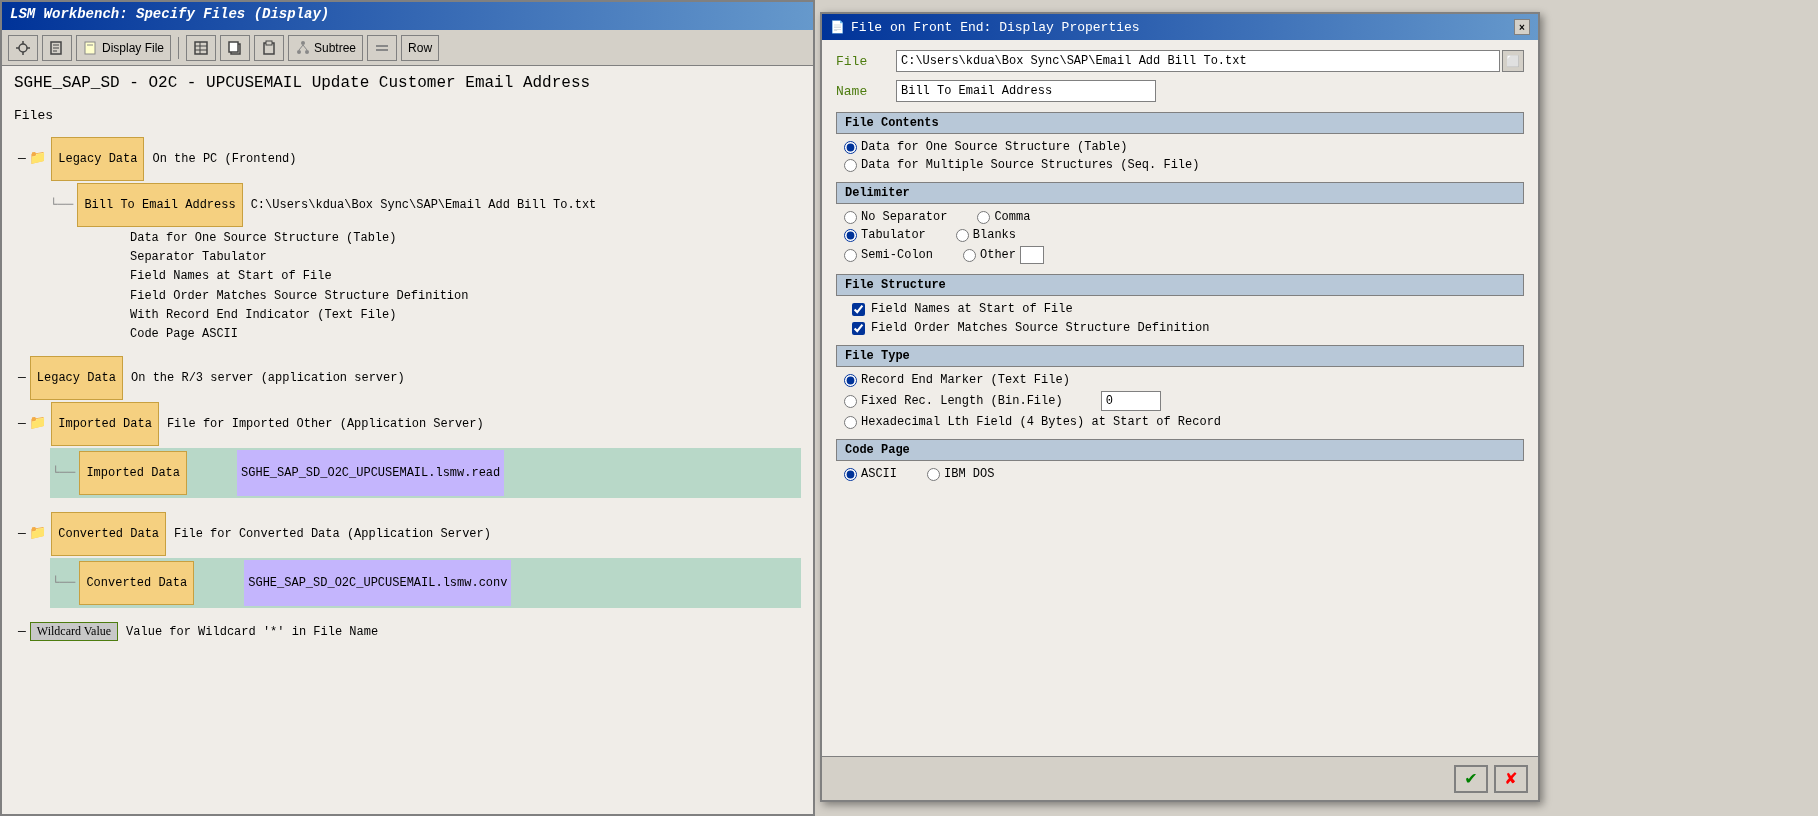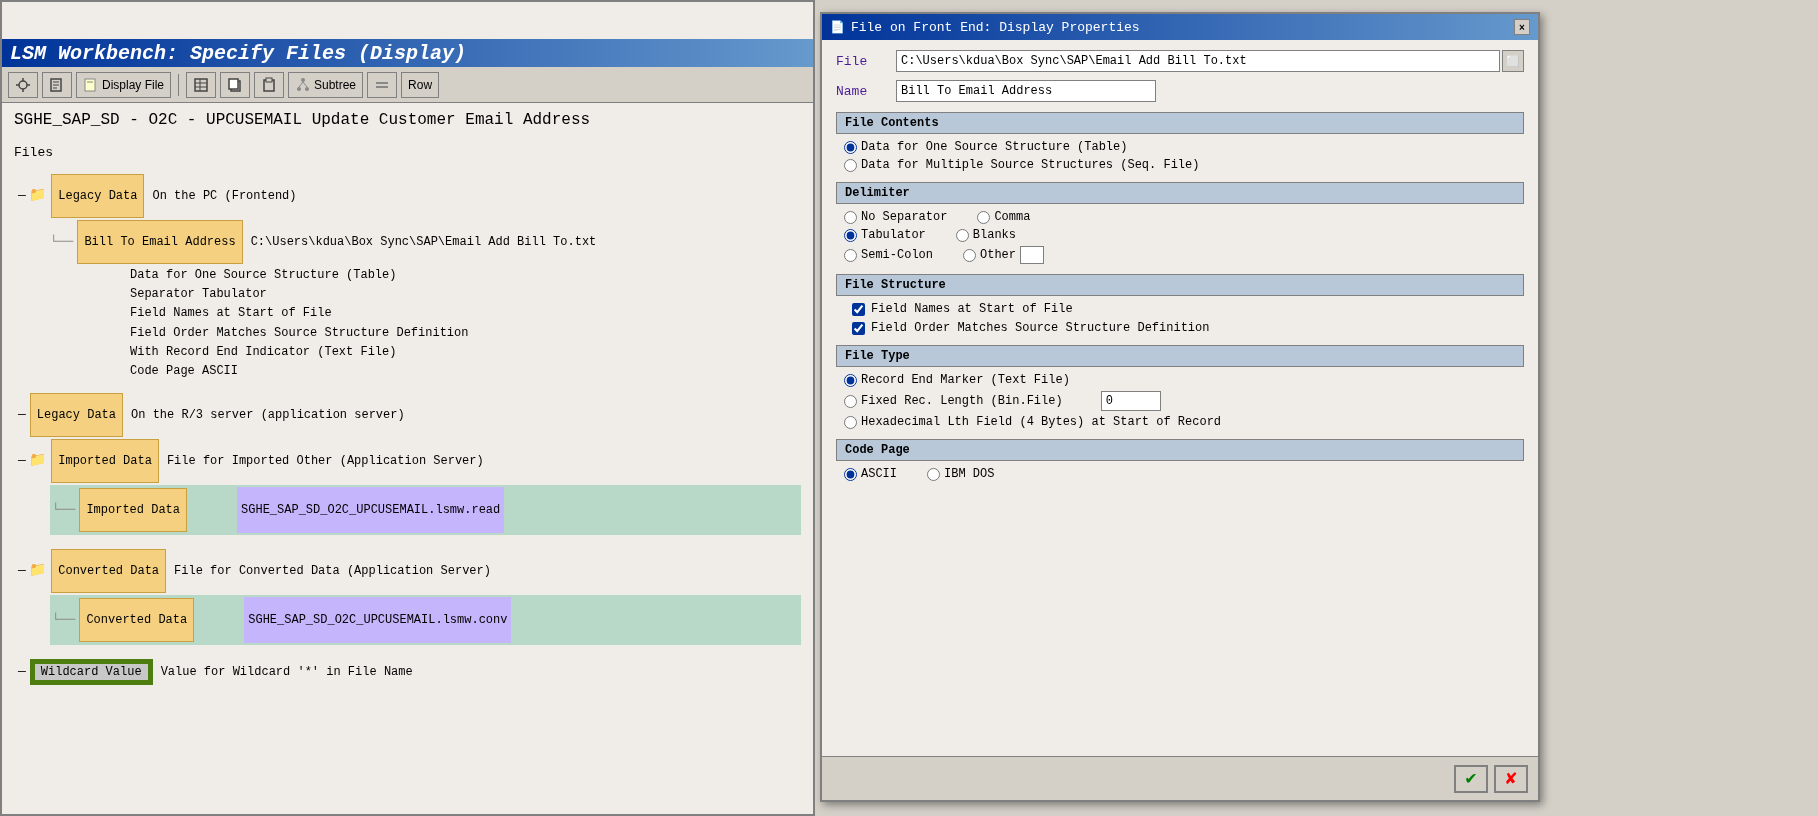--- a/index.html
+++ b/index.html
@@ -28,12 +28,11 @@
       color: white;
       font-weight: bold;
       font-style: italic;
-      font-size: 20px;
+      font-size: 14px;
       padding: 4px 8px;
       height: 28px;
       display: flex;
-      align-items: center;
-      margin-top: 37px;
+      align-items: flex-start;
     }
 
     .main-toolbar {

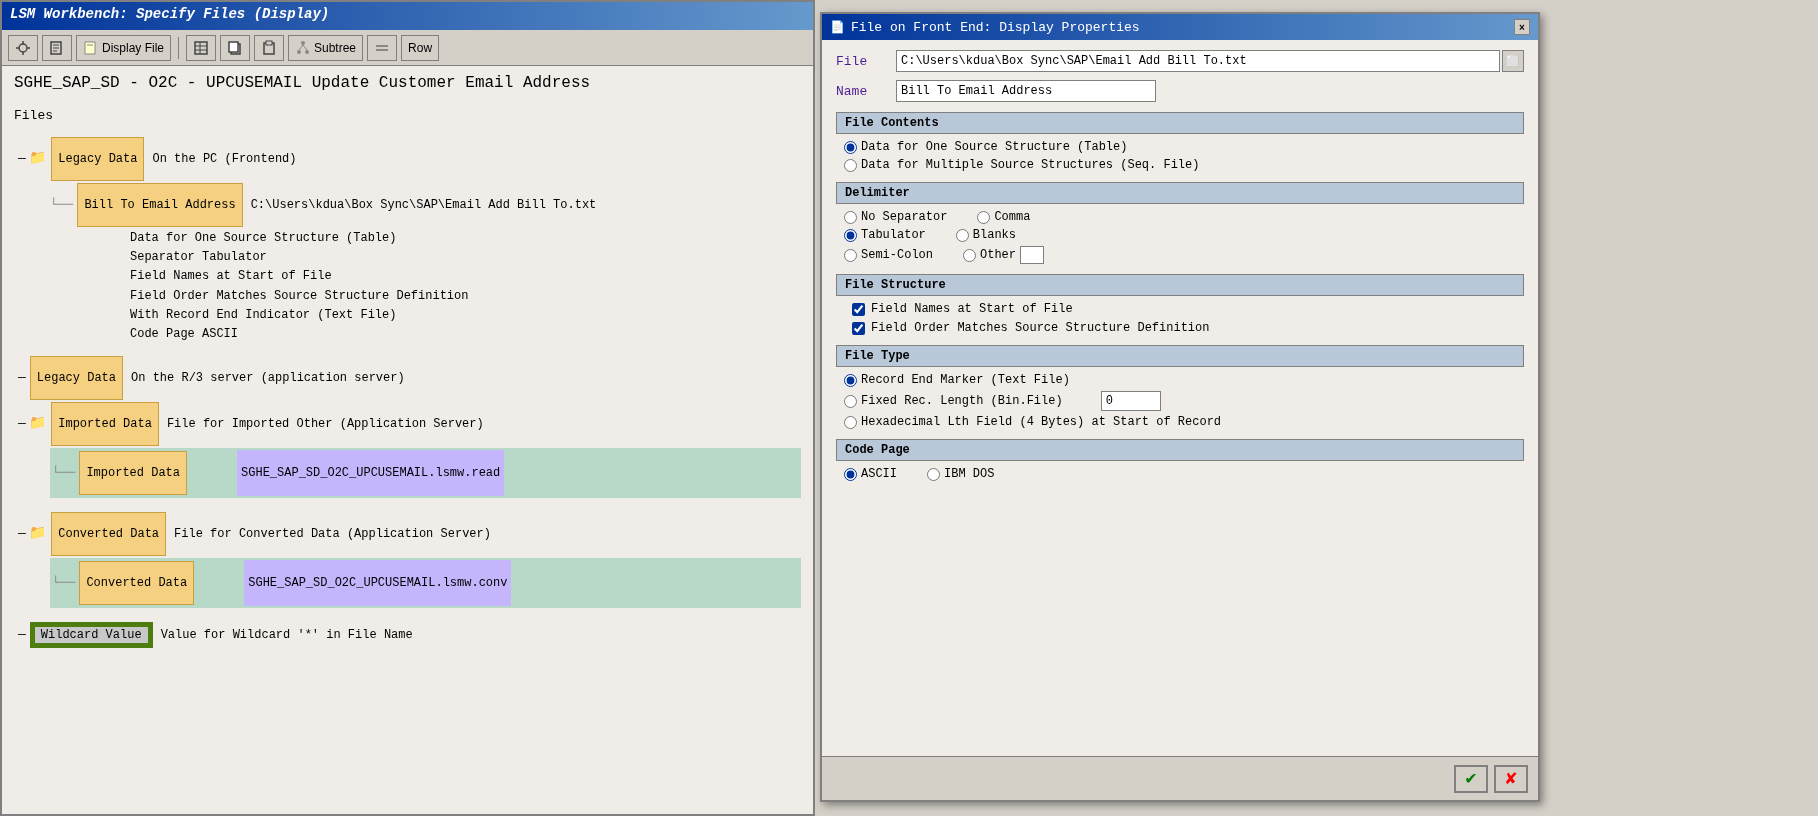--- a/index.html
+++ b/index.html
@@ -186,7 +186,7 @@
       width: 60px;
       font-size: 13px;
       font-weight: normal;
-      color: #4c1d95;
+      color: #4d7c0f;
     }
 
     .field-input {

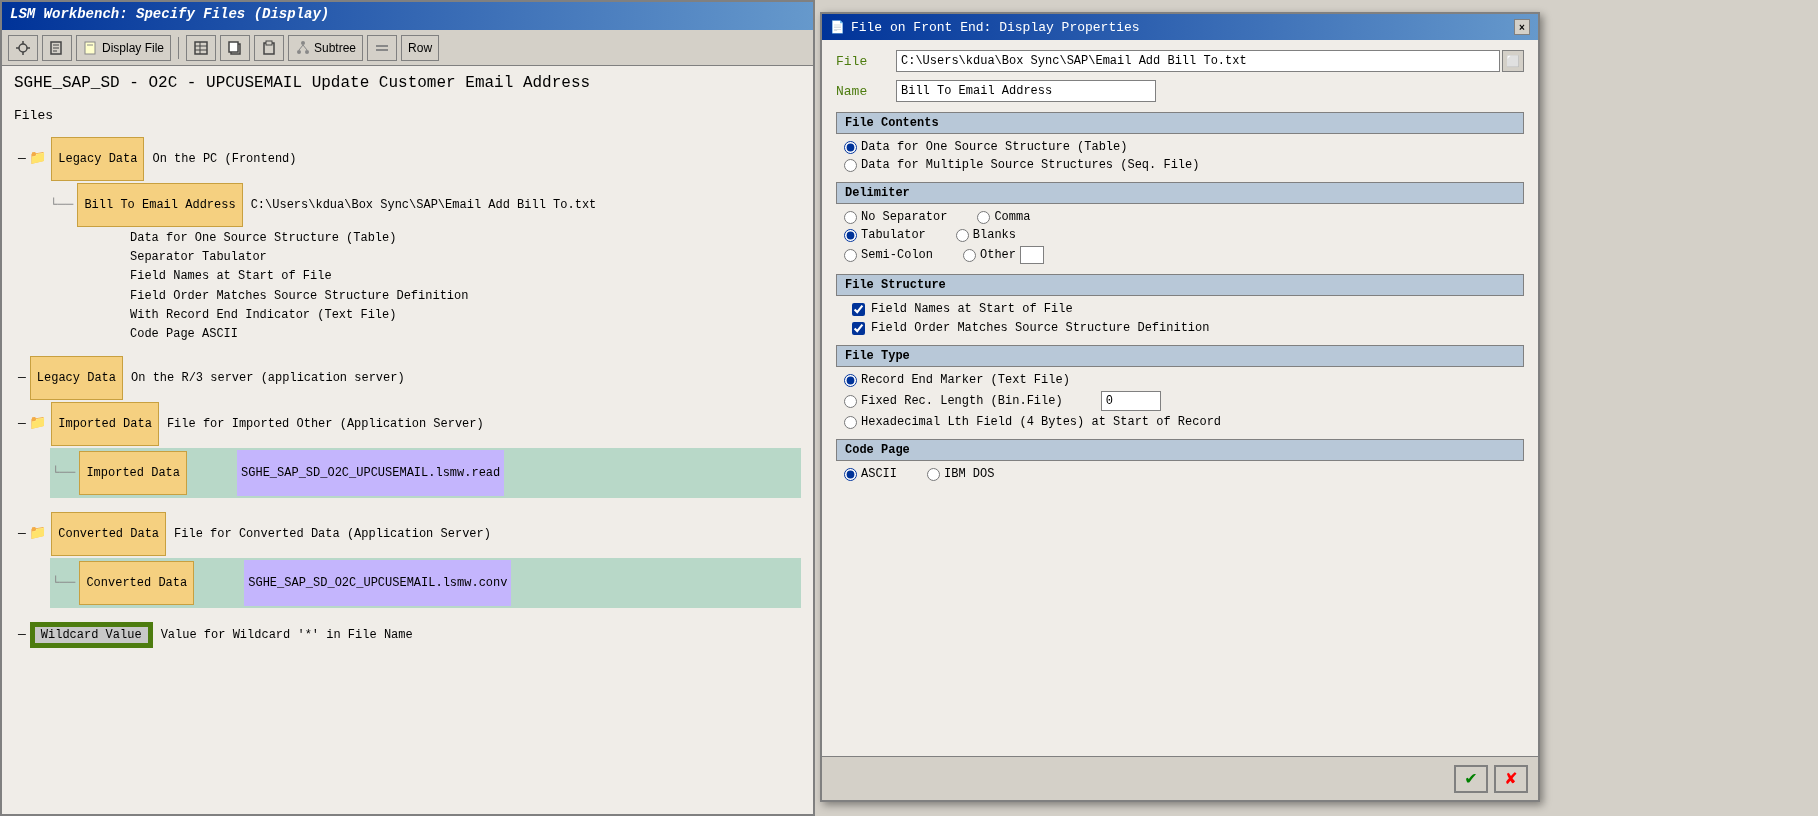--- a/index.html
+++ b/index.html
@@ -102,10 +102,11 @@
     .node-label-gray {
       background: #c8c8c8;
       padding: 1px 6px;
-      border: 5px solid #4d7c0f;
+      border: 1px solid #4d7c0f;
       margin-right: 8px;
       font-size: 12px;
       white-space: nowrap;
+      font-family: Liberation Serif, serif;
     }
 
     .node-desc {

